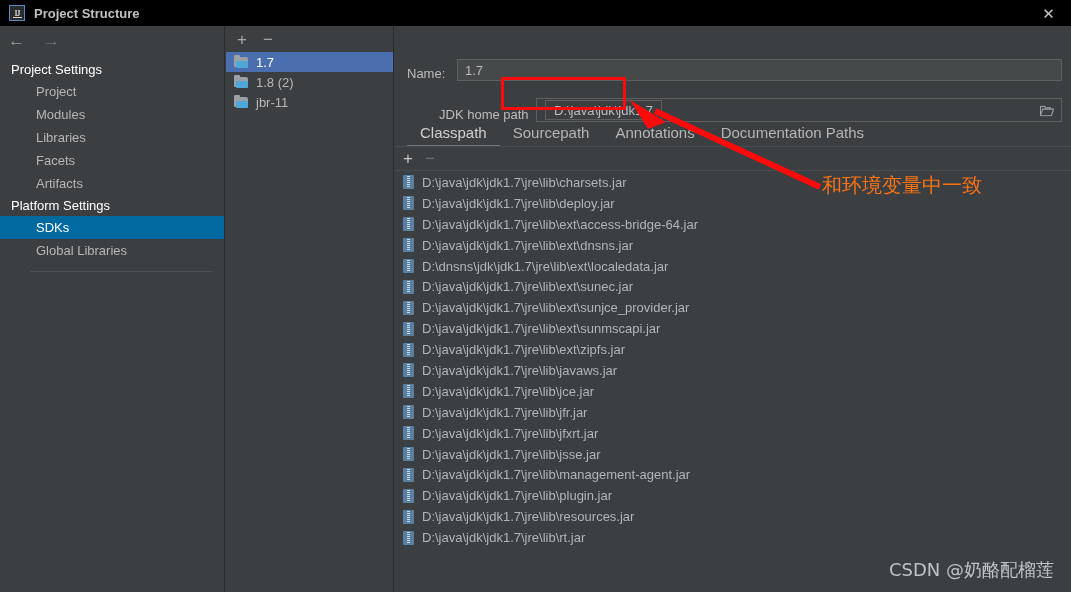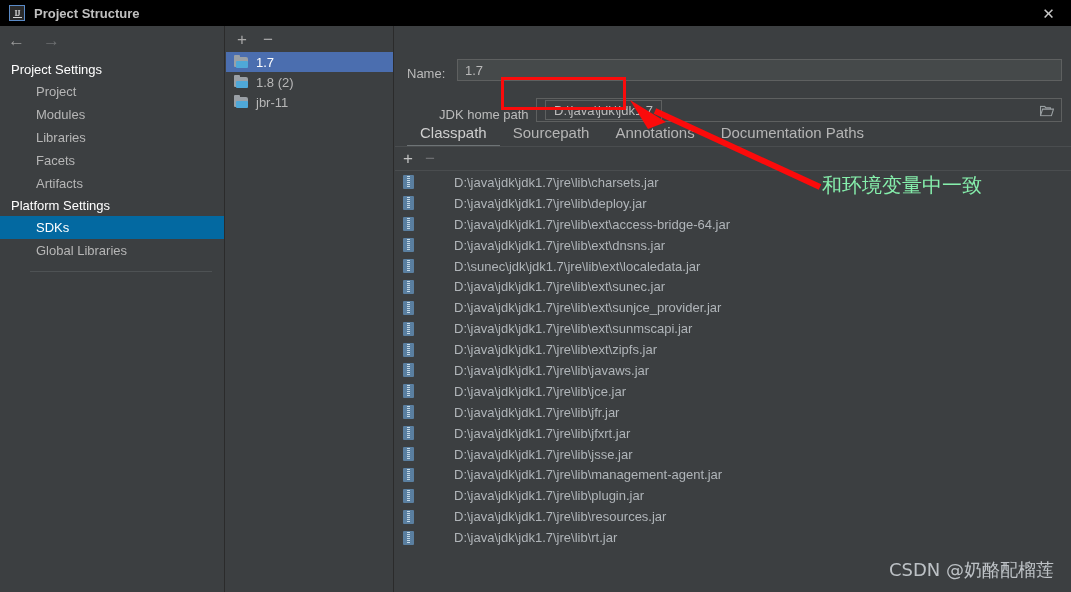--- a/index.html
+++ b/index.html
@@ -151,7 +151,7 @@
     background:#3c3f41;overflow:hidden;
   }
   .jar-row{
-    height:20.9px;display:flex;align-items:center;padding-left:7px;font-size:13px;color:#b0b5b9;gap:32px;
+    height:20.9px;display:flex;align-items:center;padding-left:7px;font-size:13px;color:#b0b5b9;
   }
   .jar-ico{
     width:11px;height:14px;margin-right:8px;flex:0 0 auto;position:relative;

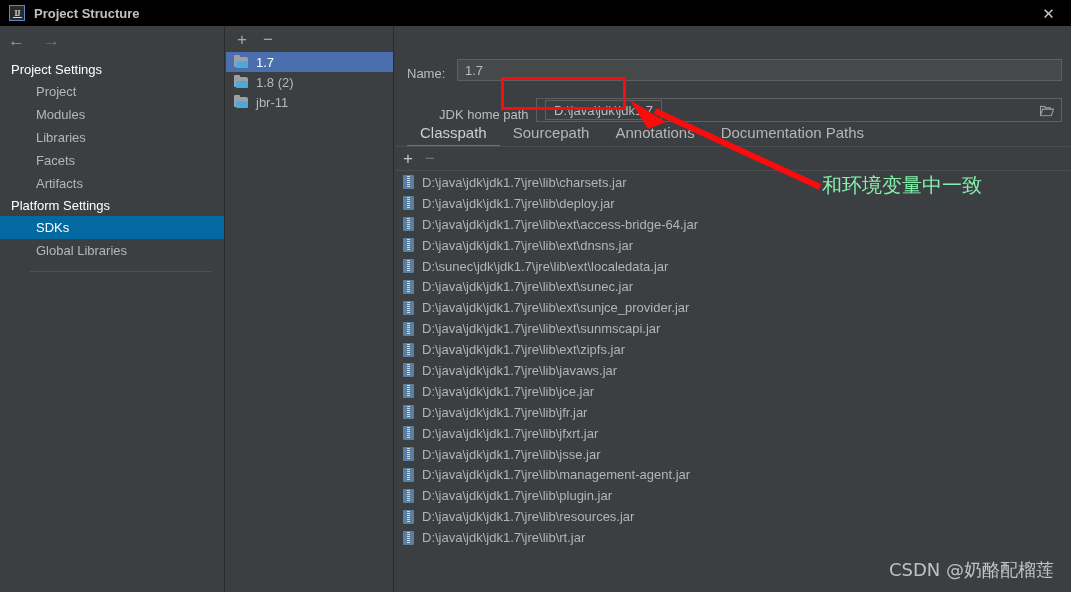--- a/index.html
+++ b/index.html
@@ -168,7 +168,7 @@
   
   .arrow-svg{position:absolute;left:620px;top:95px;pointer-events:none;}
   .annot{
-    position:absolute;left:822px;top:172px;font-size:20px;color:#86efac;
+    position:absolute;left:822px;top:172px;font-size:20px;color:#f97316;
     font-family:"DejaVu Sans",sans-serif;white-space:nowrap;
   }
 

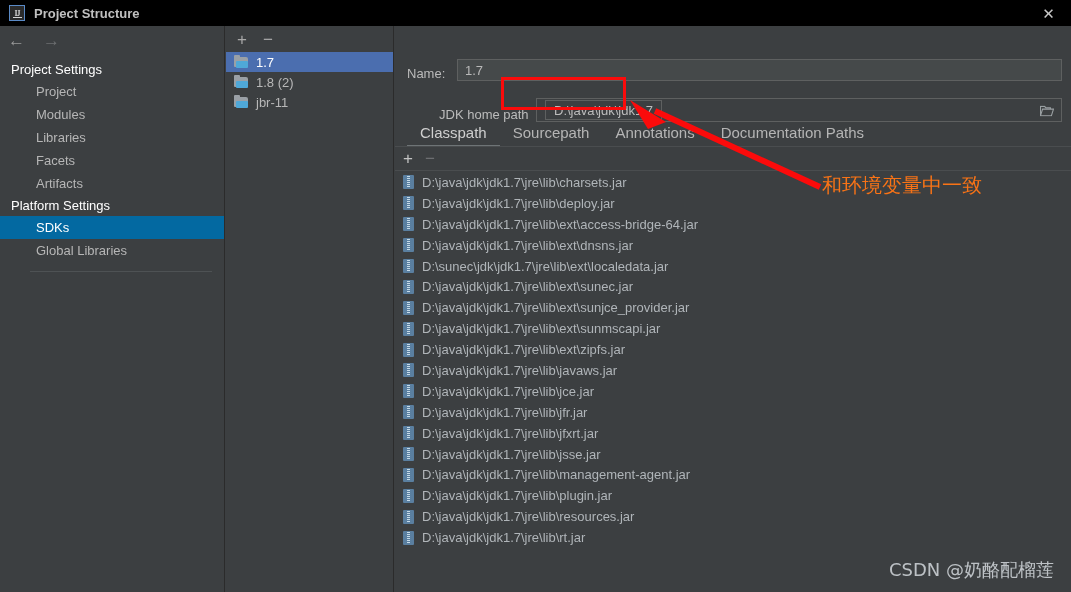--- a/index.html
+++ b/index.html
@@ -305,7 +305,7 @@
             <span class="body"></span>
             <span class="zip"></span>
           </span>
-          <span class="jar-txt">D:\sunec\jdk\jdk1.7\jre\lib\ext\localedata.jar</span>
+          <span class="jar-txt">D:\dnsns\jdk\jdk1.7\jre\lib\ext\localedata.jar</span>
         </div>
         <div class="jar-row">
           <span class="jar-ico">

